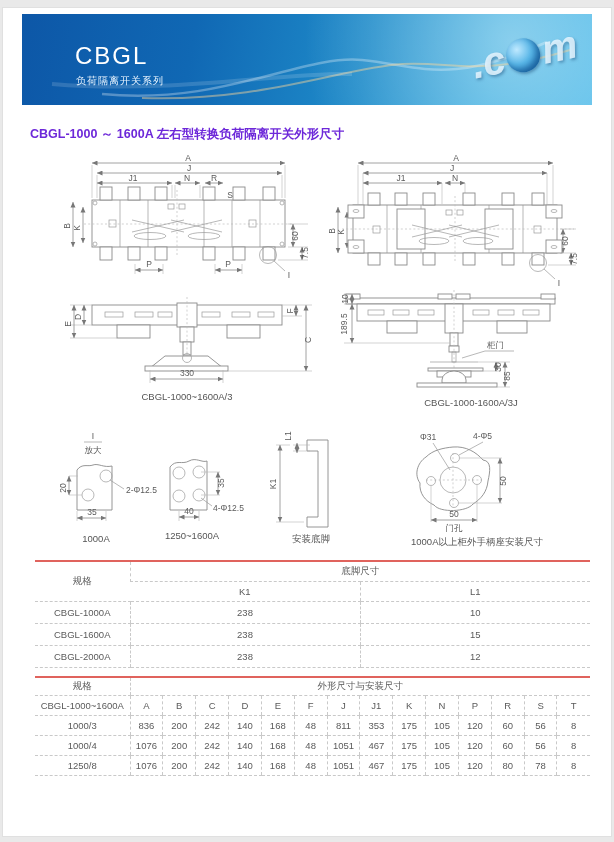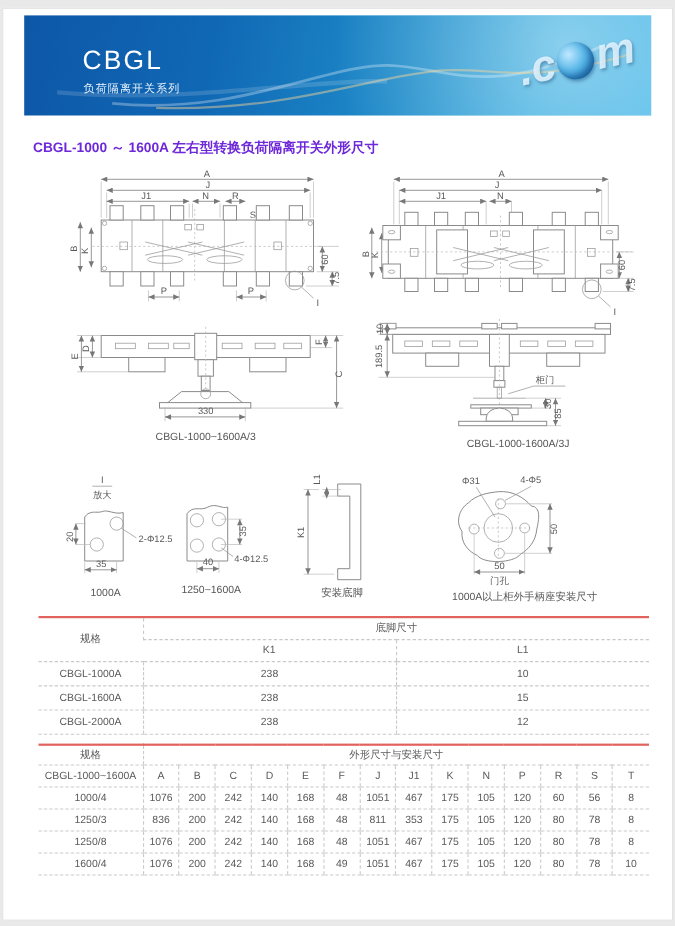--- a/index.html
+++ b/index.html
@@ -484,6 +484,23 @@
         <th>T</th>
       </tr>
       <tr class="h20">
+        <td>1000/3</td>
+        <td>836</td>
+        <td>200</td>
+        <td>242</td>
+        <td>140</td>
+        <td>168</td>
+        <td>48</td>
+        <td>811</td>
+        <td>353</td>
+        <td>175</td>
+        <td>105</td>
+        <td>120</td>
+        <td>60</td>
+        <td>56</td>
+        <td>8</td>
+      </tr>
+      <tr class="h20">
         <td>1000/4</td>
         <td>1076</td>
         <td>200</td>

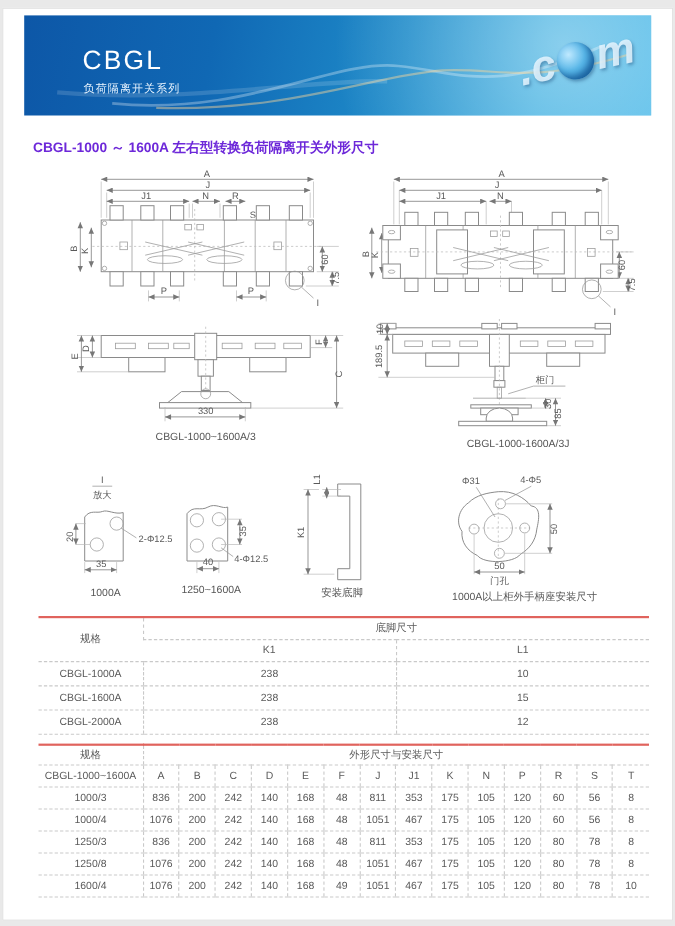--- a/index.html
+++ b/index.html
@@ -518,23 +518,6 @@
         <td>8</td>
       </tr>
       <tr class="h20">
-        <td>1250/3</td>
-        <td>836</td>
-        <td>200</td>
-        <td>242</td>
-        <td>140</td>
-        <td>168</td>
-        <td>48</td>
-        <td>811</td>
-        <td>353</td>
-        <td>175</td>
-        <td>105</td>
-        <td>120</td>
-        <td>80</td>
-        <td>78</td>
-        <td>8</td>
-      </tr>
-      <tr class="h20">
         <td>1250/8</td>
         <td>1076</td>
         <td>200</td>

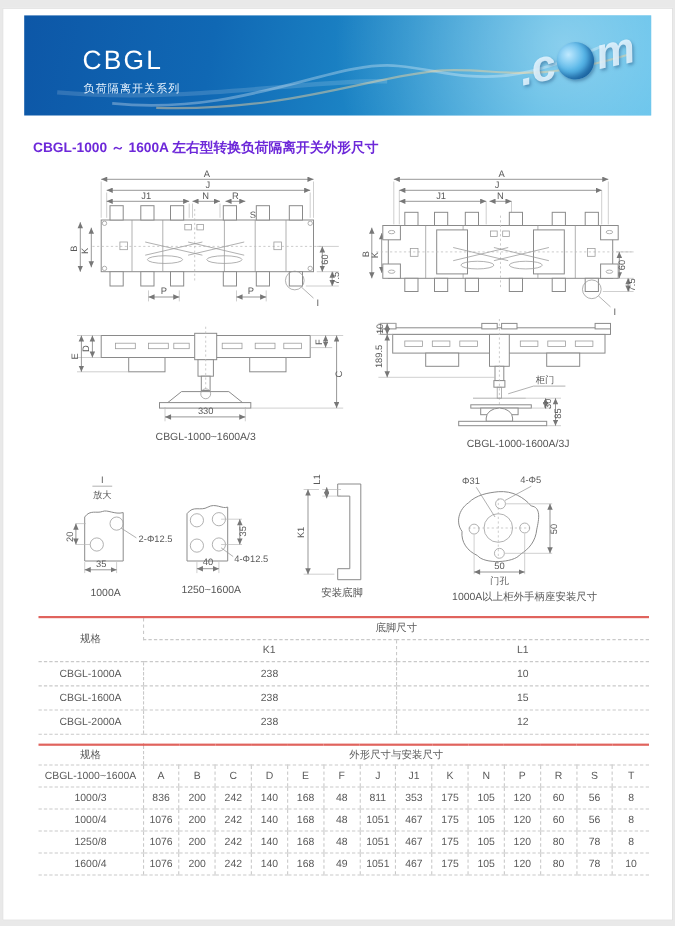--- a/index.html
+++ b/index.html
@@ -534,23 +534,6 @@
         <td>78</td>
         <td>8</td>
       </tr>
-      <tr class="h20">
-        <td>1600/4</td>
-        <td>1076</td>
-        <td>200</td>
-        <td>242</td>
-        <td>140</td>
-        <td>168</td>
-        <td>49</td>
-        <td>1051</td>
-        <td>467</td>
-        <td>175</td>
-        <td>105</td>
-        <td>120</td>
-        <td>80</td>
-        <td>78</td>
-        <td>10</td>
-      </tr>
     </tbody>
       </table>
   </div>

